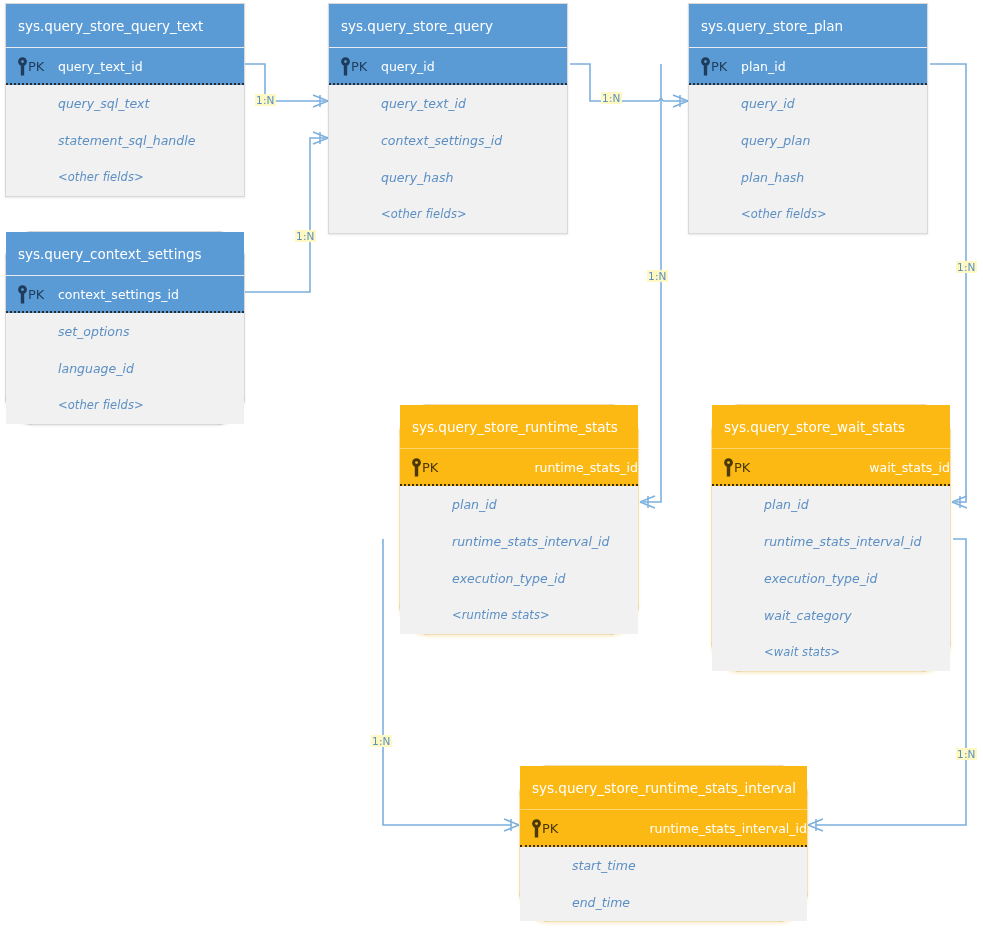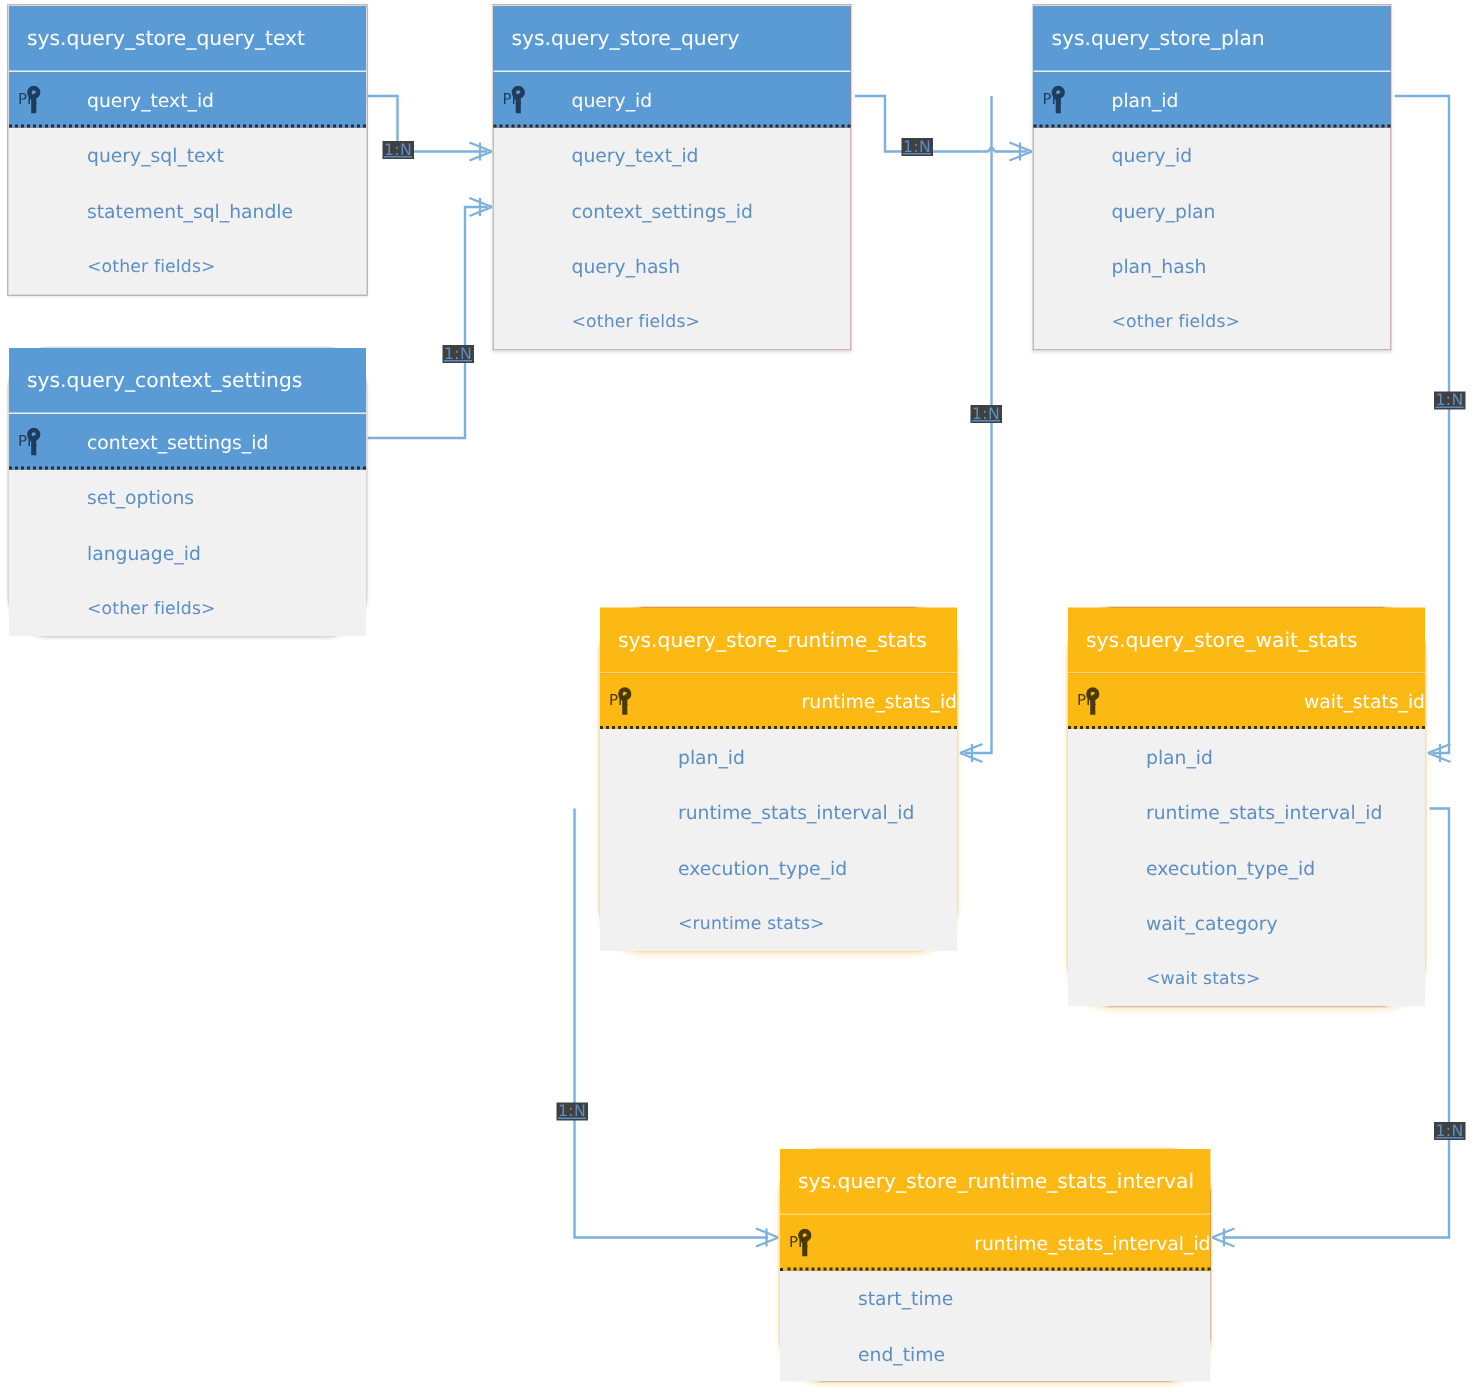--- a/index.html
+++ b/index.html
@@ -54,7 +54,7 @@
     position: absolute;
     z-index: 2;
     box-sizing: border-box;
-    background: #7f1d1d;
+    background: #0f172a;
     border: 1px solid #d9d9d9;
     box-shadow: 0 1px 2px rgba(0,0,0,.10);
   }

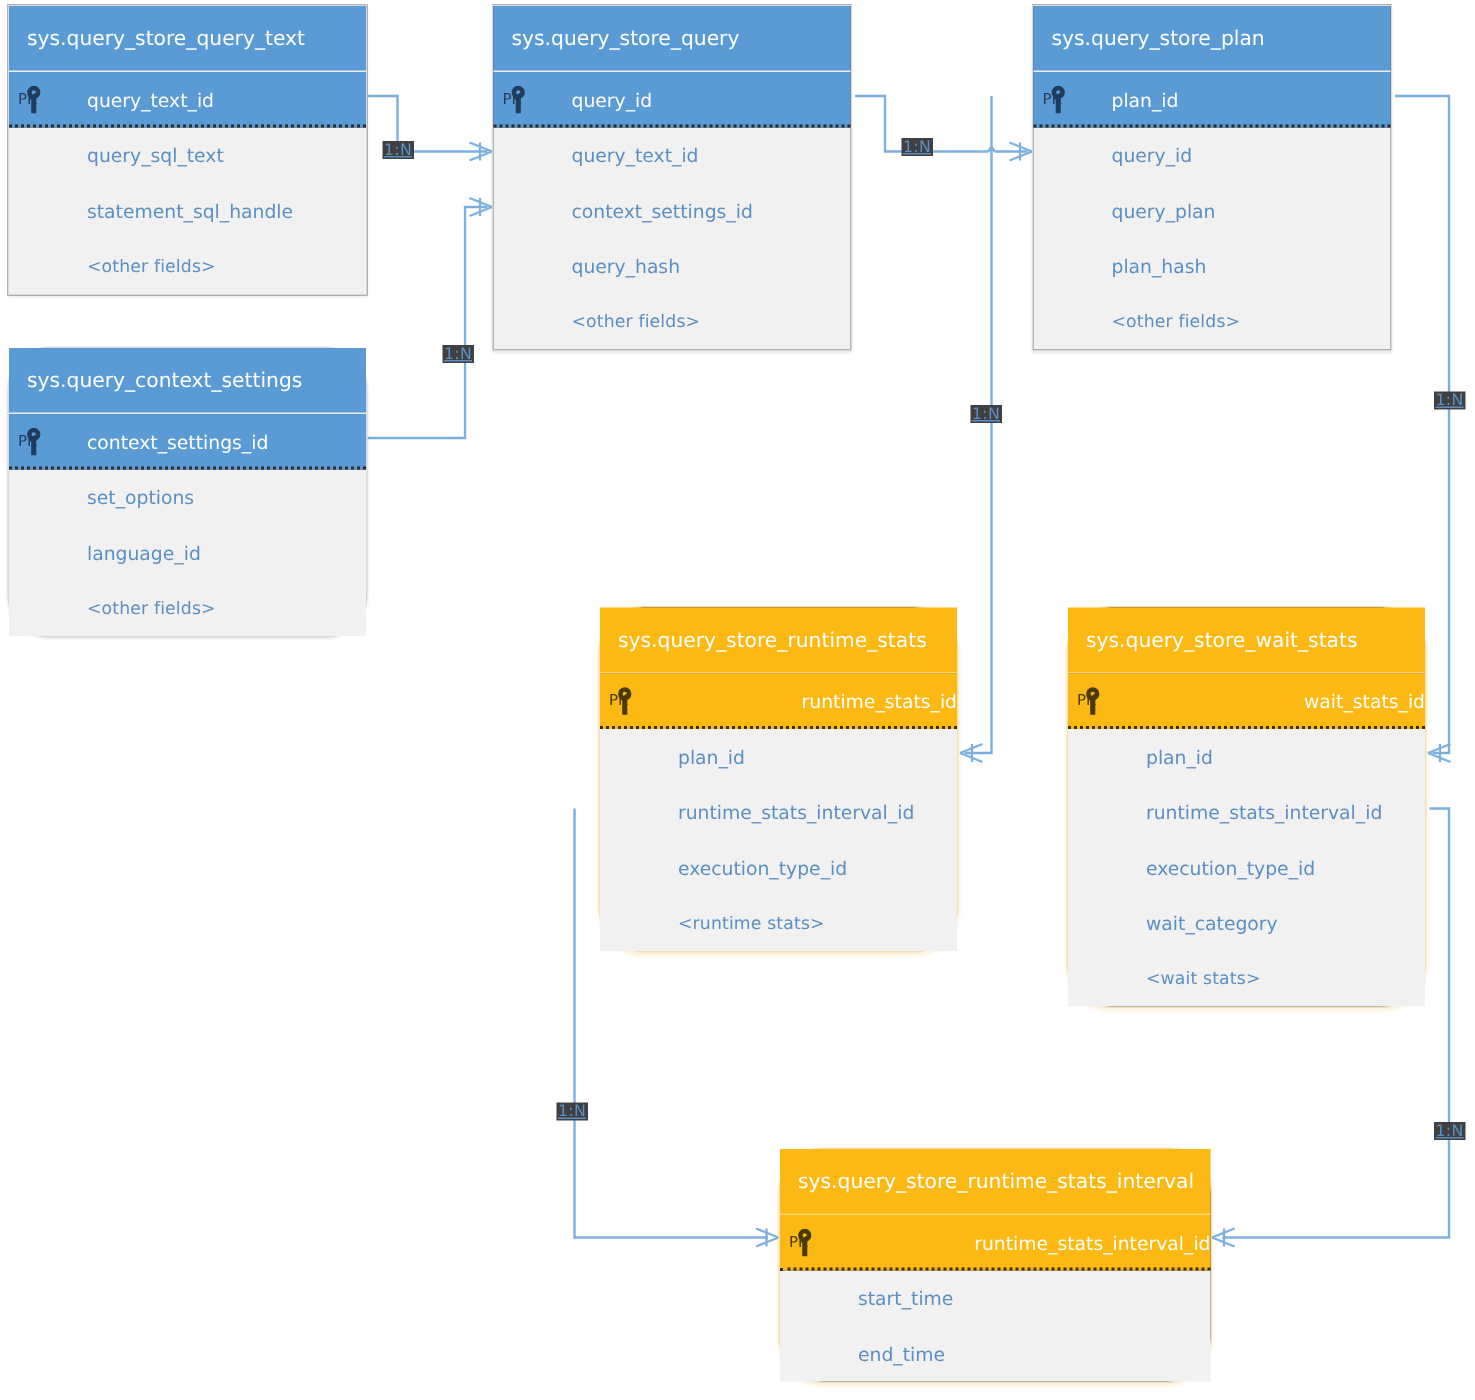--- a/index.html
+++ b/index.html
@@ -101,9 +101,9 @@
   }
   .pk-tag {
     position: absolute;
-    left: 6px;
+    left: 22px;
     top: 0;
-    font-size: 10px;
+    font-size: 13px;
     color: #1f3c5c;
     line-height: 37px;
   }

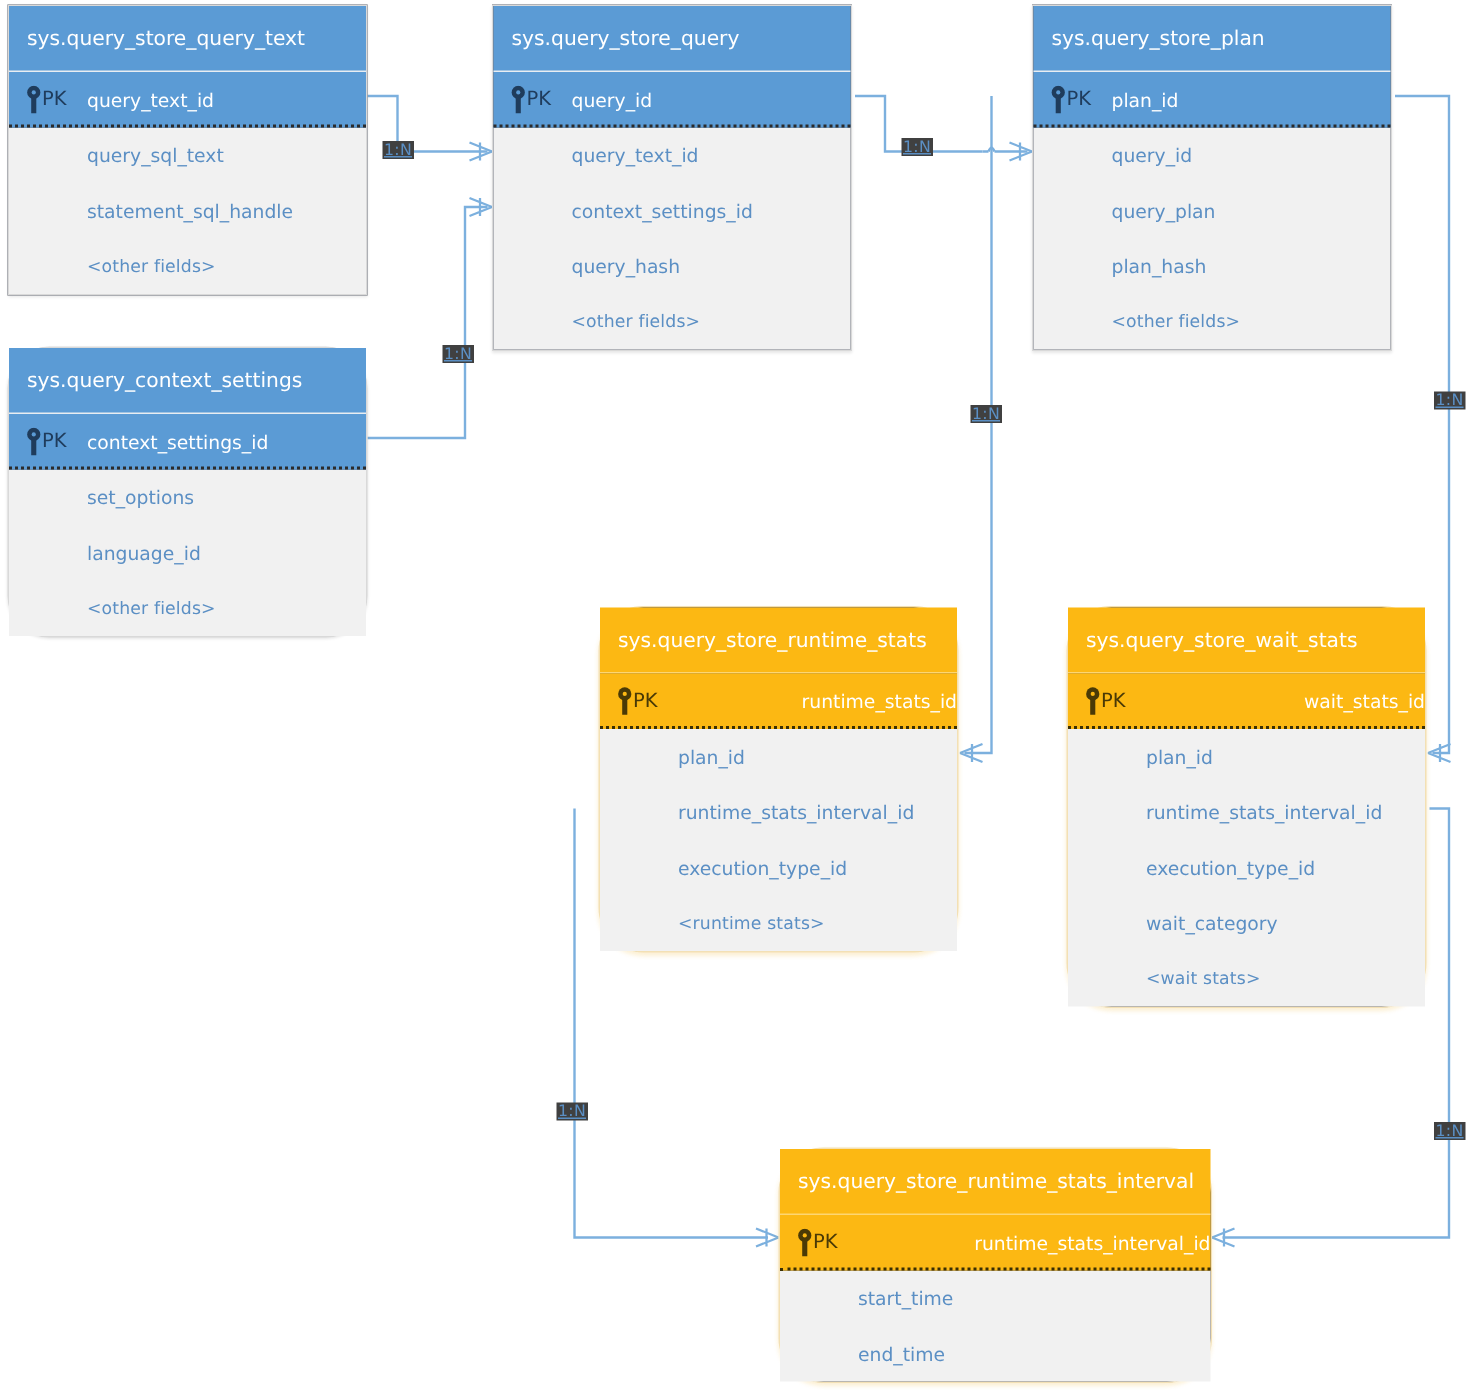--- a/index.html
+++ b/index.html
@@ -127,6 +127,7 @@
     font-size: 12.5px;
     color: #5b8fc4;
     white-space: nowrap;
+    font-style: italic;
   }
   .field.meta {
     font-size: 11.5px;

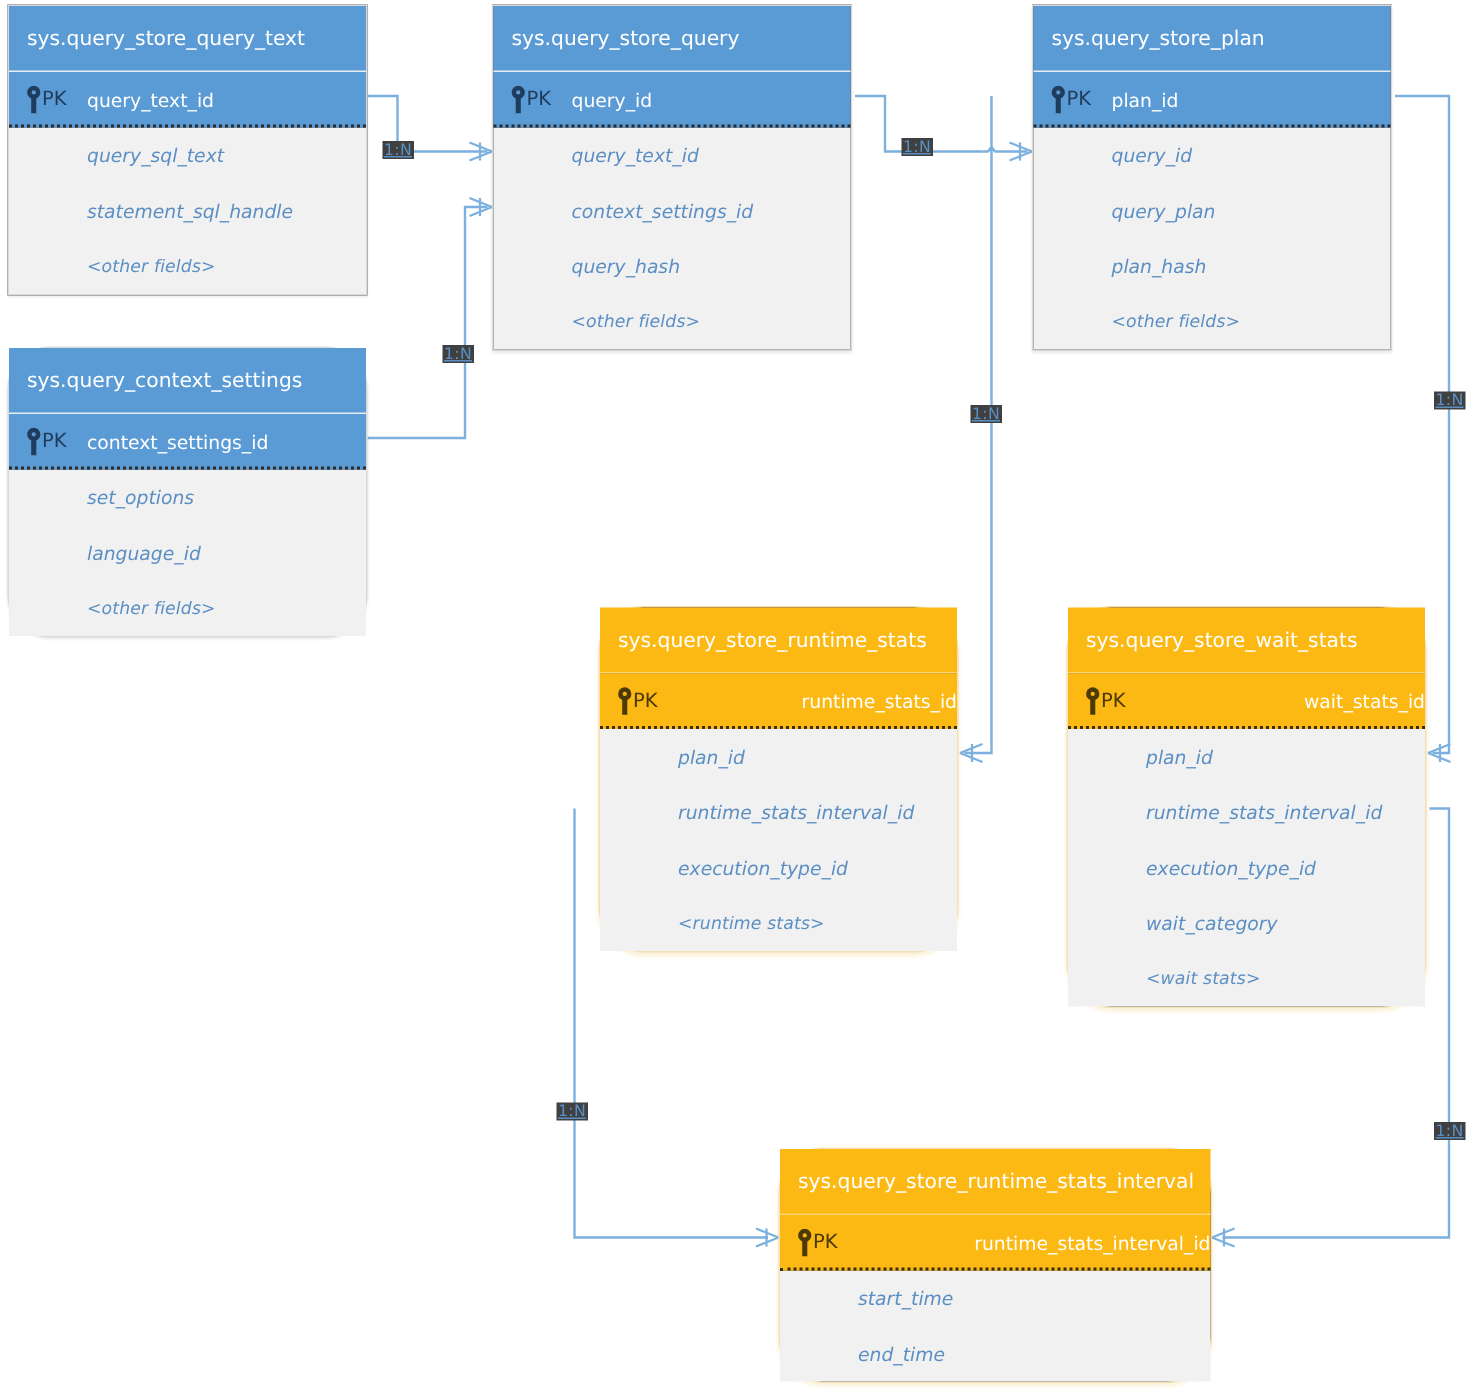--- a/index.html
+++ b/index.html
@@ -44,10 +44,9 @@
     font-size: 10.5px;
     color: #5b8fc4;
     letter-spacing: .2px;
-    background: #404040;
+    background: #fef9c3;
     padding: 0 1px;
     white-space: nowrap;
-    text-decoration: underline;
   }
   
   .entity {

